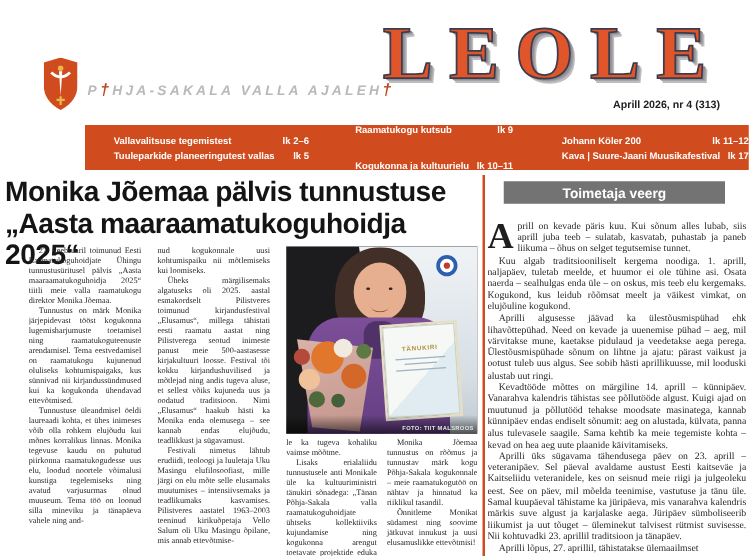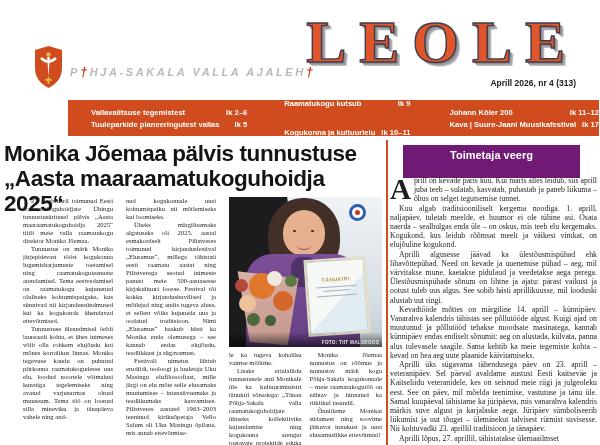--- a/index.html
+++ b/index.html
@@ -90,7 +90,7 @@
 
   
   .divider{position:absolute;left:386px;top:140px;width:2px;height:305px;background:#d04c1e;}
-  .ed-box{position:absolute;left:403px;top:145px;width:177px;height:33px;background:#701a75;
+  .ed-box{position:absolute;left:403px;top:145px;width:177px;height:18px;background:#737373;
           color:#fff;font-family:"Liberation Sans",sans-serif;font-weight:bold;font-size:11px;
           text-align:center;line-height:20px;}
   .ed-text{position:absolute;left:390px;top:176px;width:207px;height:269px;overflow:hidden;

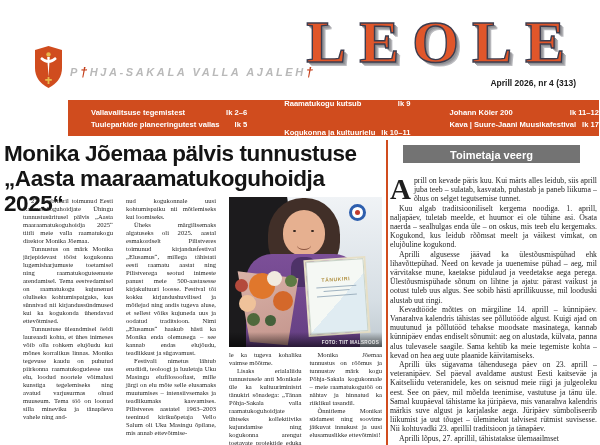--- a/index.html
+++ b/index.html
@@ -212,7 +212,7 @@
   <div class="divider"></div>
   <div class="ed-box">Toimetaja veerg</div>
   <div class="ed-text">
-    <p class="first"><span class="dropcap">A</span><span>prill on kevade päris kuu. Kui märts alles leidub, siis aprill juba teeb – sulatab, kasvatab, puhastab ja paneb liikuma – õhus on selget tegutsemise tunnet.</span></p>
+    <p class="first"><span class="dropcap">A</span><span>prill on kevade päris kuu. Kui sõnum alles lubab, siis aprill juba teeb – sulatab, kasvatab, puhastab ja paneb liikuma – õhus on selget tegutsemise tunnet.</span></p>
     <p>Kuu algab traditsiooniliselt kergema noodiga. 1. aprill, naljapäev, tuletab meelde, et huumor ei ole tühine asi. Osata naerda – sealhulgas enda üle – on oskus, mis teeb elu kergemaks. Kogukond, kus leidub rõõmsat meelt ja väikest vimkat, on elujõuline kogukond.</p>
     <p>Aprilli algusesse jäävad ka ülestõusmispühad ehk lihavõttepühad. Need on kevade ja uuenemise pühad – aeg, mil värvitakse mune, kaetakse pidulaud ja veedetakse aega perega. Ülestõusmispühade sõnum on lihtne ja ajatu: pärast vaikust ja ootust tuleb uus algus. See sobib hästi aprillikuusse, mil looduski alustab uut ringi.</p>
     <p>Kevadtööde mõttes on märgiline 14. aprill – künnipäev. Vanarahva kalendris tähistas see põllutööde algust. Kuigi ajad on muutunud ja põllutööd tehakse moodsate masinatega, kannab künnipäev endas endiselt sõnumit: aeg on alustada, külvata, panna alus tulevasele saagile. Sama kehtib ka meie tegemiste kohta – kevad on hea aeg uute plaanide käivitamiseks.</p>

